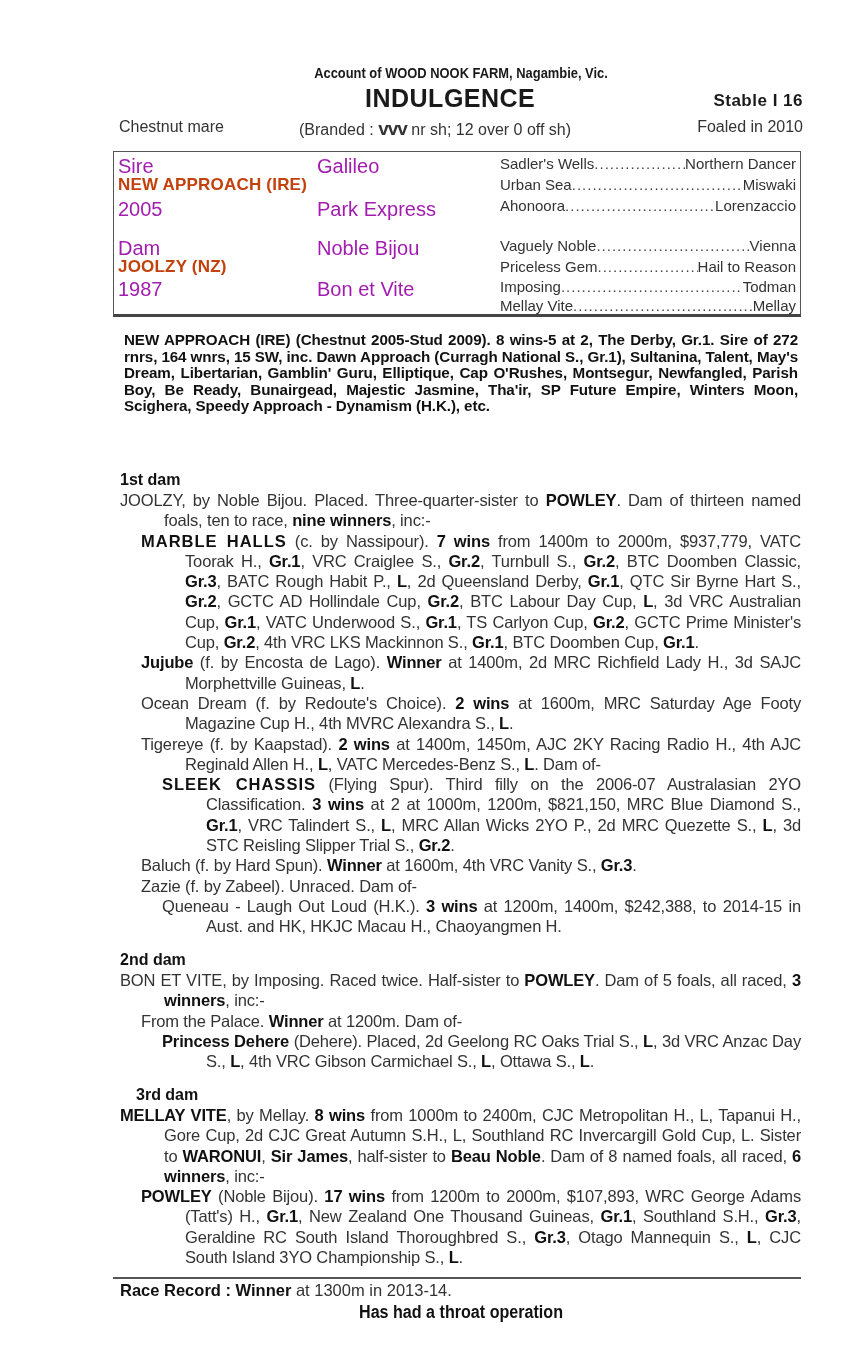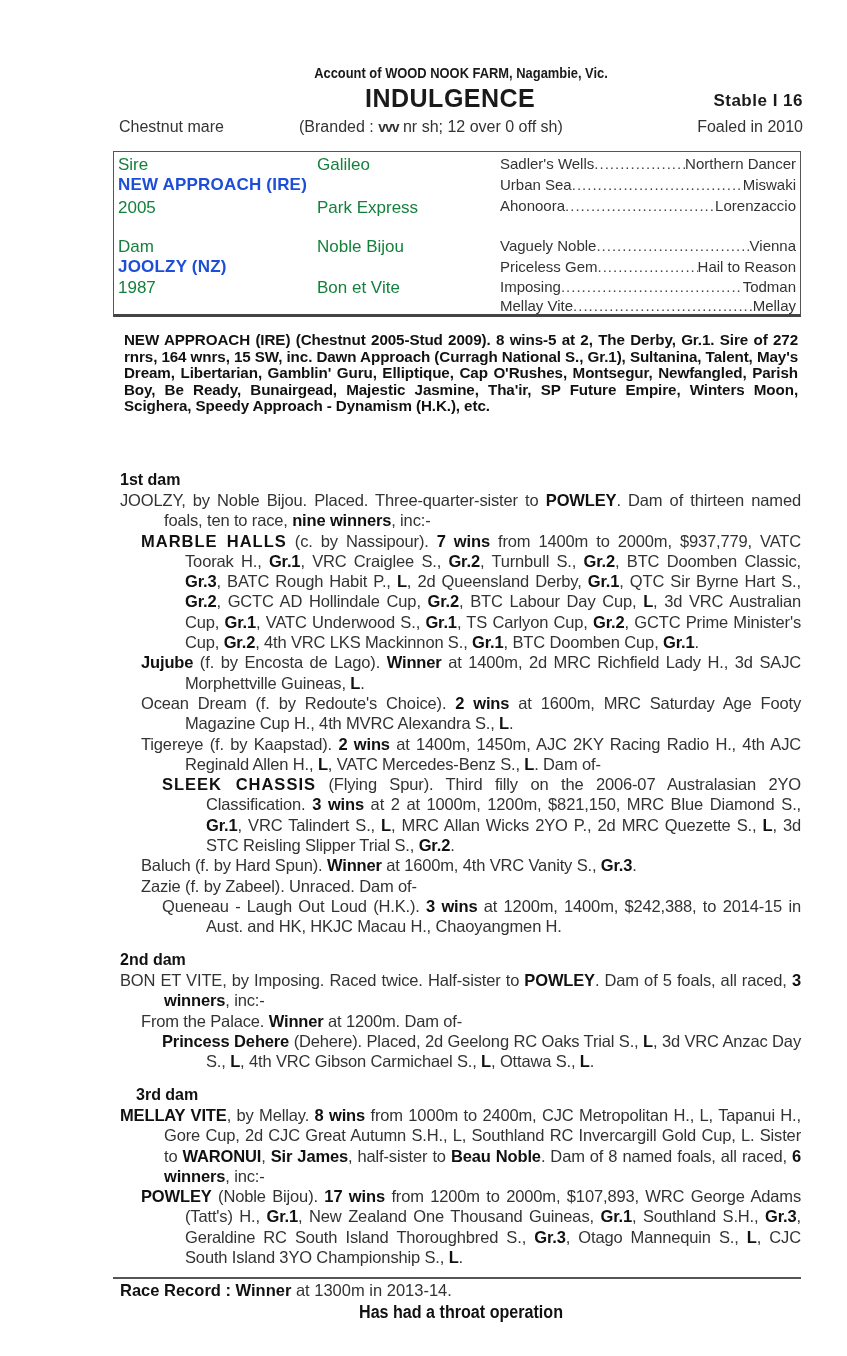--- a/index.html
+++ b/index.html
@@ -24,7 +24,7 @@
   .desc-line { position: absolute; top: 118px; left: 2px; width: 684px; font-size: 16px; color: #333; }
   .desc-line .colour { position: absolute; left: 0; }
   .desc-line .brand { position: absolute; left: 180px; }
-  .desc-line .brand .mark { font-weight: bold; font-size: 14px; letter-spacing: -1px; }
+  .desc-line .brand .mark { font-weight: bold; font-size: 19px; letter-spacing: -1px; }
   .desc-line .foaled { position: absolute; right: 0; }
 
   

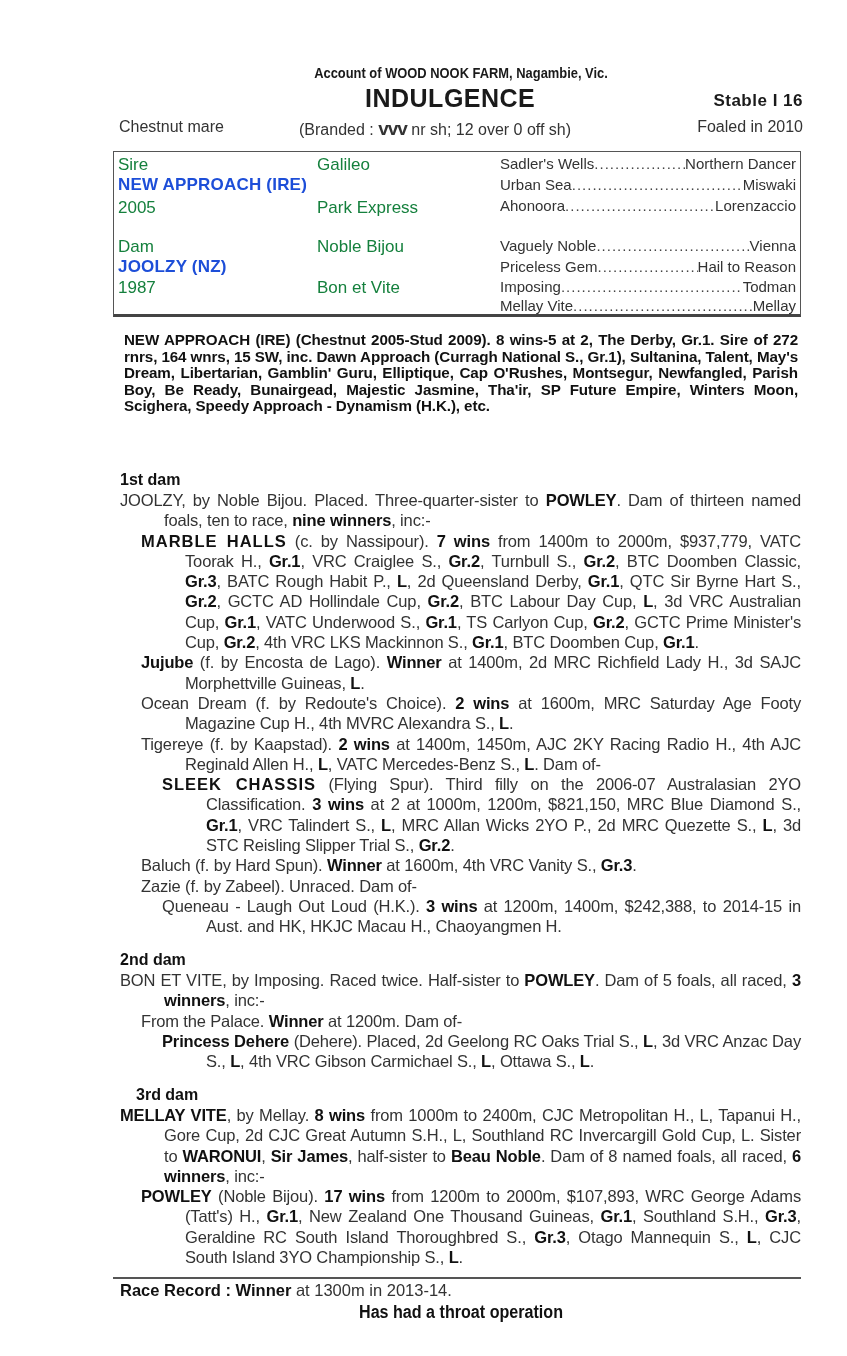--- a/index.html
+++ b/index.html
@@ -32,7 +32,7 @@
     position: absolute; top: 151px; left: -4px; width: 688px; height: 166px;
     border: 1px solid #555; border-bottom: 3px solid #444; box-sizing: border-box;
   }
-  .ped-cell { position: absolute; font-size: 17px; color: #15803d; white-space: nowrap; }
+  .ped-cell { position: absolute; font-size: 20px; color: #a21caf; white-space: nowrap; }
   .ped-cell.big { font-weight: 900; font-size: 17px; color: #1d4ed8; letter-spacing: 0.2px; }
   .ped-row {
     position: absolute; left: 386px; width: 296px; font-size: 15px; color: #333;

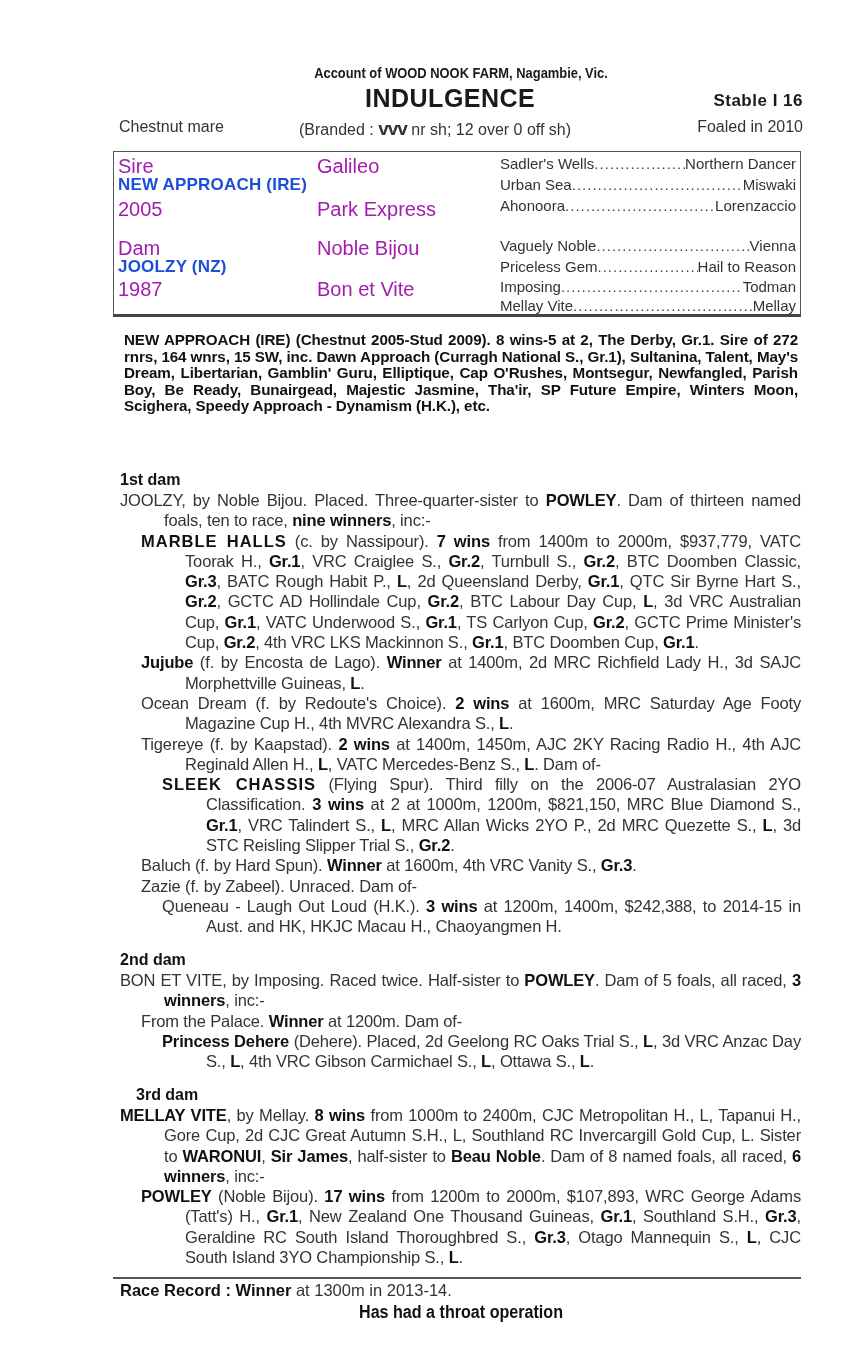--- a/index.html
+++ b/index.html
@@ -33,7 +33,7 @@
     border: 1px solid #555; border-bottom: 3px solid #444; box-sizing: border-box;
   }
   .ped-cell { position: absolute; font-size: 20px; color: #a21caf; white-space: nowrap; }
-  .ped-cell.big { font-weight: 900; font-size: 17px; color: #1d4ed8; letter-spacing: 0.2px; }
+  .ped-cell.big { font-weight: 900; font-size: 17px; color: #c2410c; letter-spacing: 0.2px; }
   .ped-row {
     position: absolute; left: 386px; width: 296px; font-size: 15px; color: #333;
     display: flex; white-space: nowrap; overflow: hidden;

